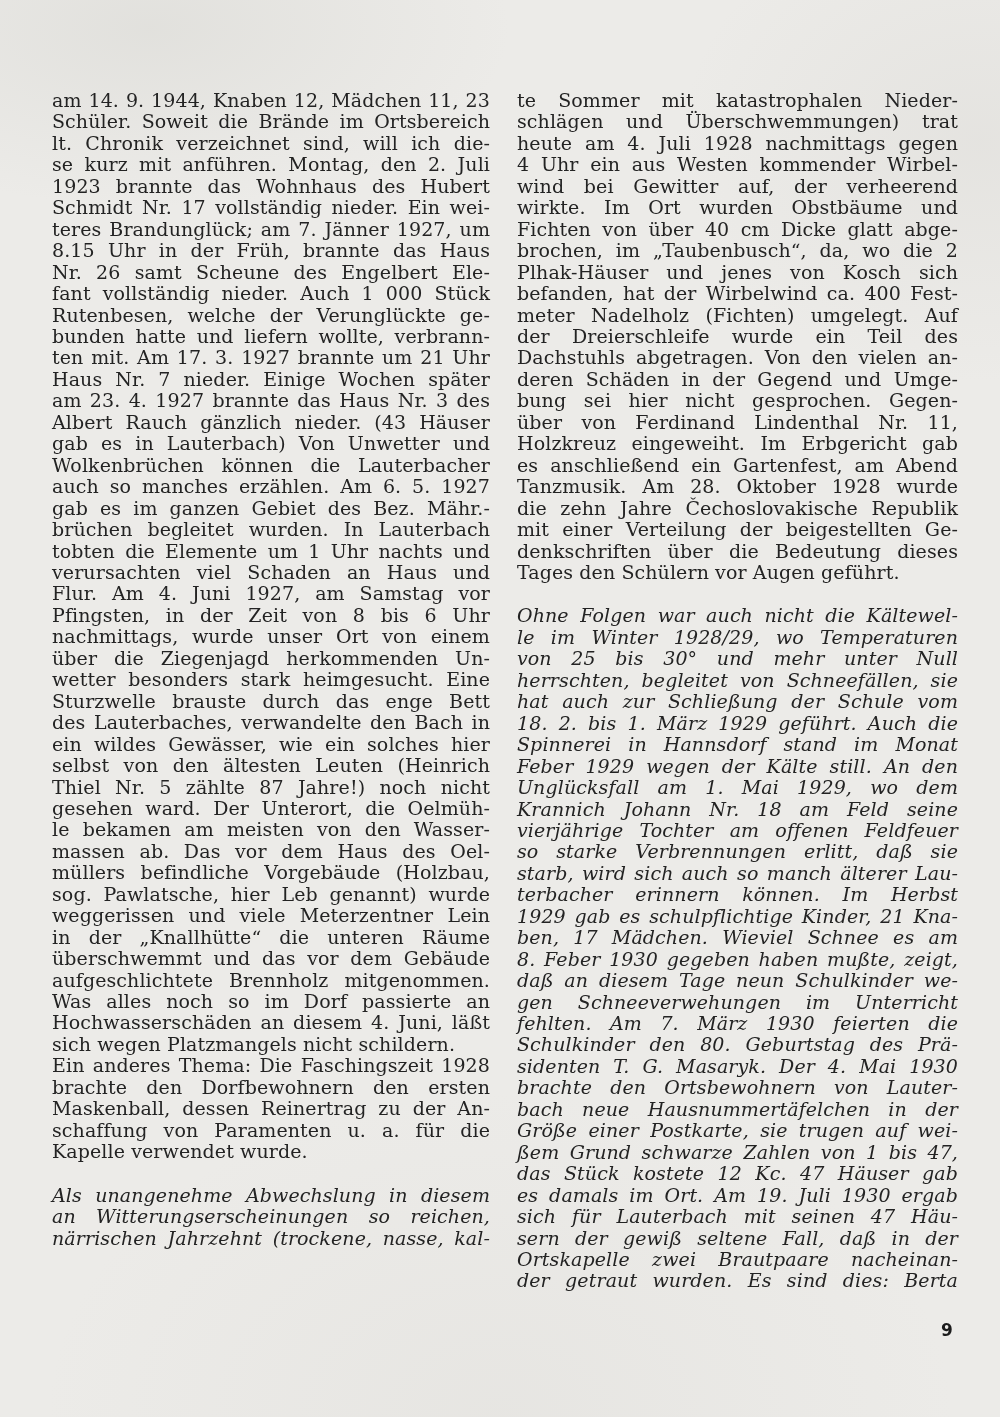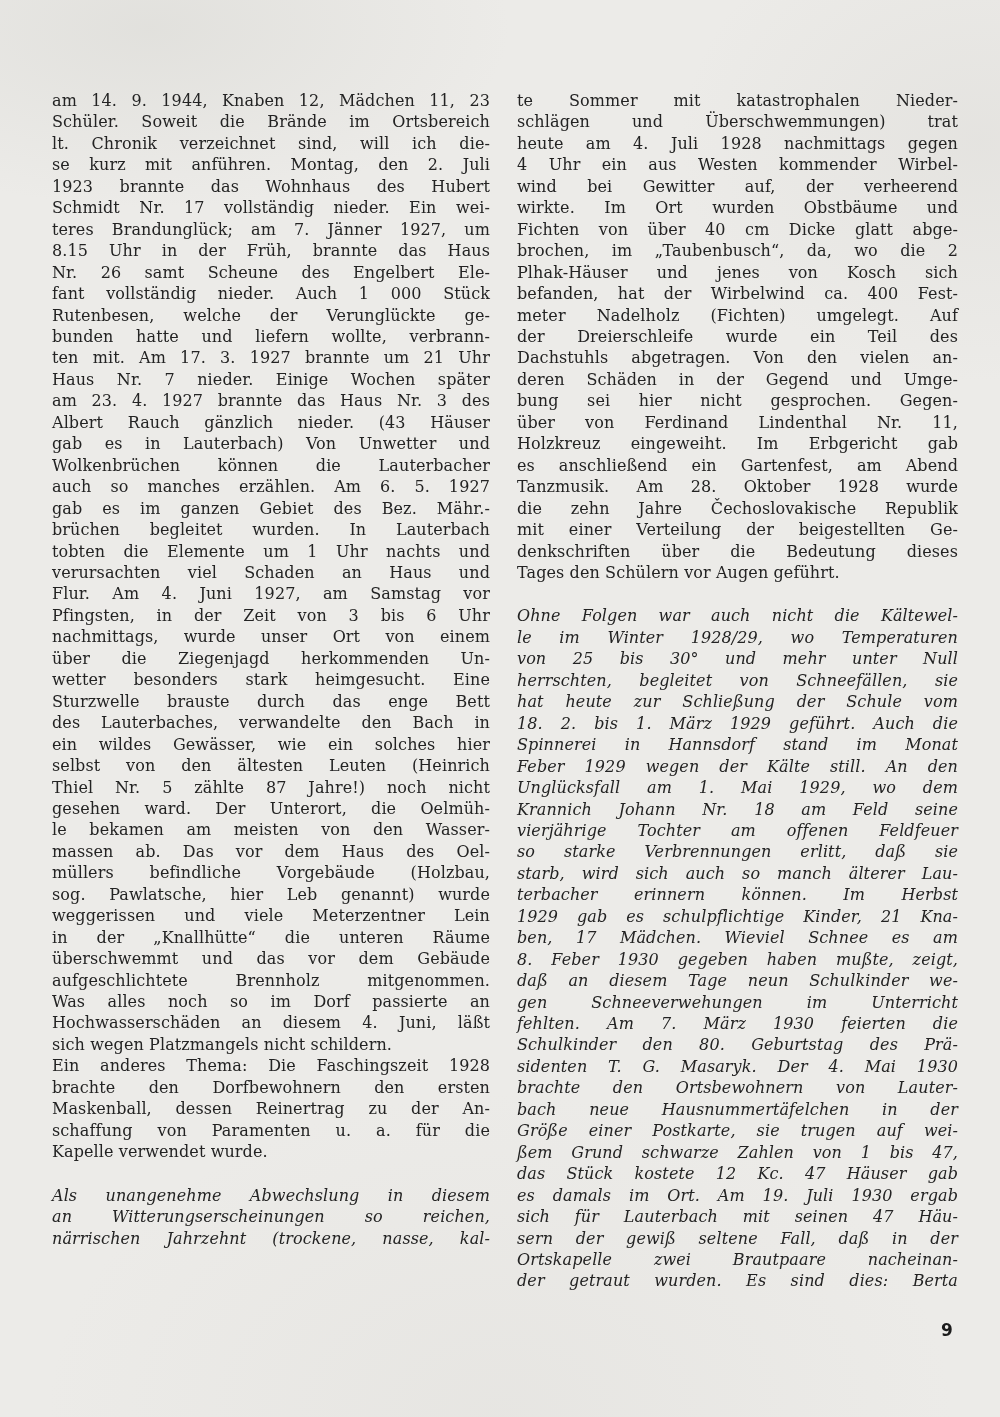--- a/index.html
+++ b/index.html
@@ -27,7 +27,7 @@
   .text-column {
     position: absolute;
     top: 90px;
-    font-size: 16px;
+    font-size: 19px;
     line-height: 21.45px;
     letter-spacing: 0.1px;
   }

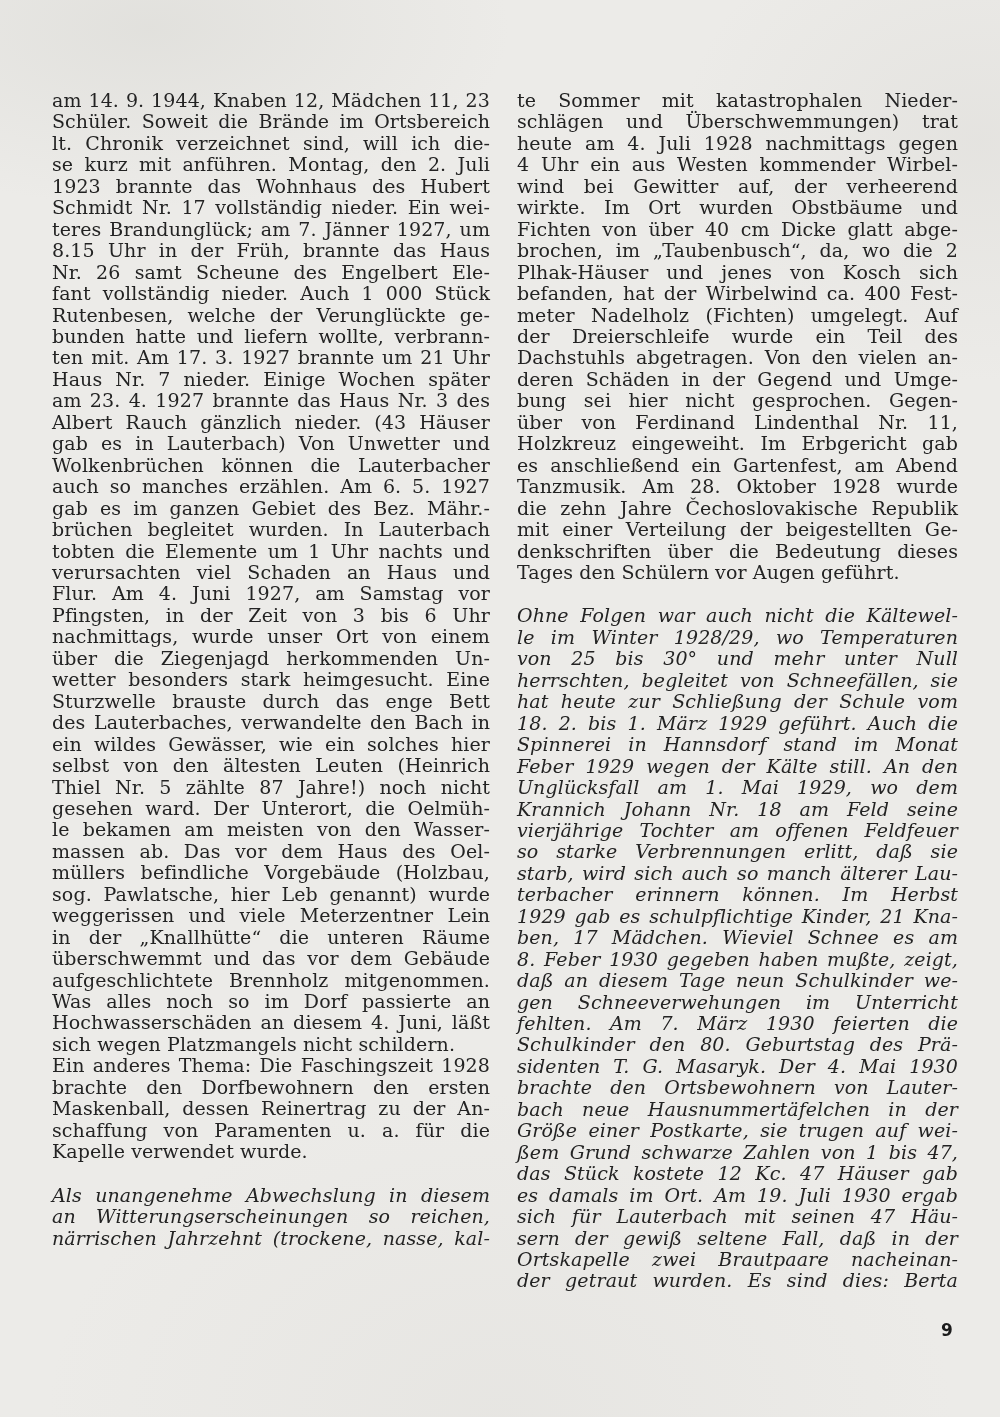--- a/index.html
+++ b/index.html
@@ -84,7 +84,7 @@
         <div class="line">tobten die Elemente um 1 Uhr nachts und</div>
         <div class="line">verursachten viel Schaden an Haus und</div>
         <div class="line">Flur. Am 4. Juni 1927, am Samstag vor</div>
-        <div class="line">Pfingsten, in der Zeit von 3 bis 6 Uhr</div>
+        <div class="line">Pfingsten, in der Zeit von 8 bis 6 Uhr</div>
         <div class="line">nachmittags, wurde unser Ort von einem</div>
         <div class="line">über die Ziegenjagd herkommenden Un-</div>
         <div class="line">wetter besonders stark heimgesucht. Eine</div>

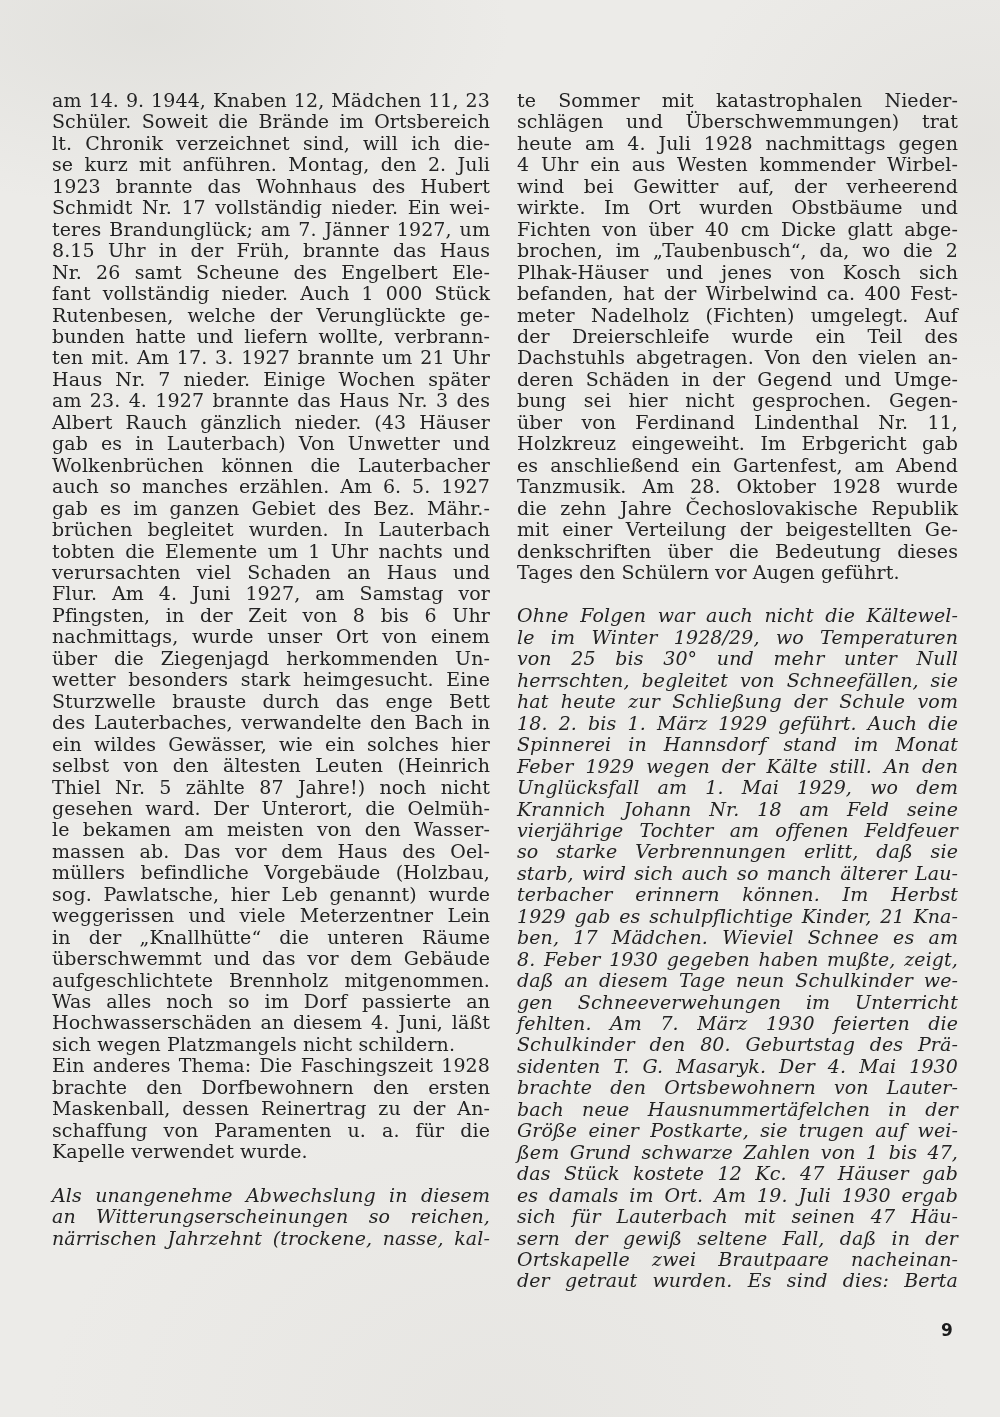--- a/index.html
+++ b/index.html
@@ -150,7 +150,7 @@
         <div class="line">le im Winter 1928/29, wo Temperaturen</div>
         <div class="line">von 25 bis 30° und mehr unter Null</div>
         <div class="line">herrschten, begleitet von Schneefällen, sie</div>
-        <div class="line">hat heute zur Schließung der Schule vom</div>
+        <div class="line">hat auch zur Schließung der Schule vom</div>
         <div class="line">18. 2. bis 1. März 1929 geführt. Auch die</div>
         <div class="line">Spinnerei in Hannsdorf stand im Monat</div>
         <div class="line">Feber 1929 wegen der Kälte still. An den</div>

